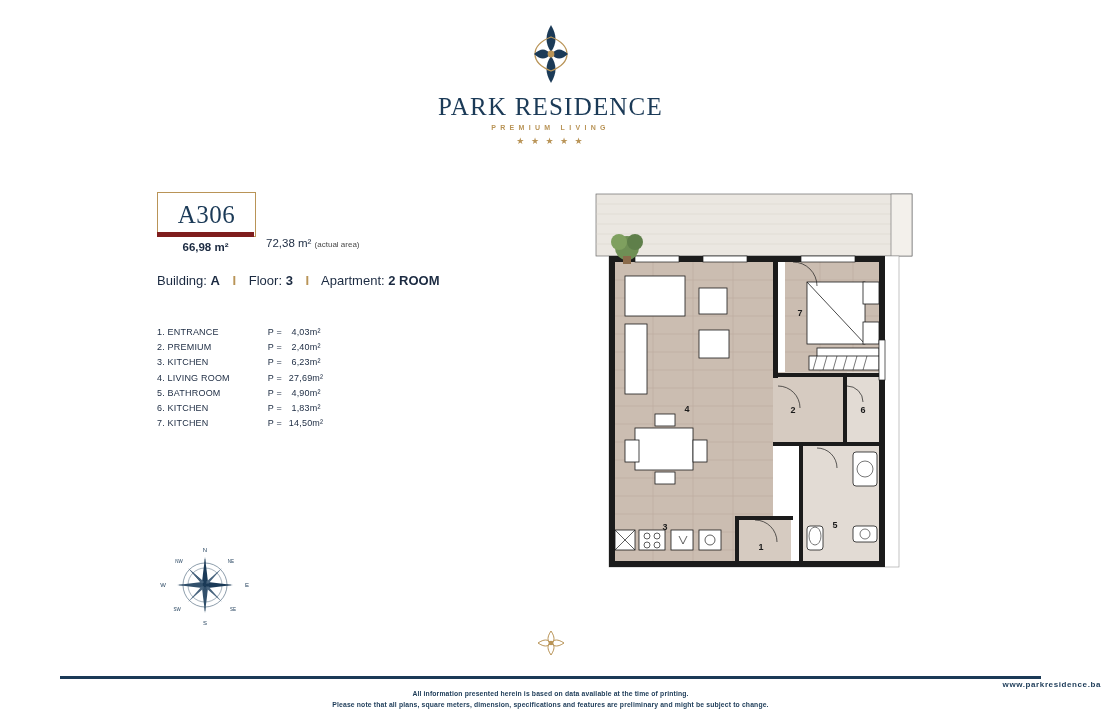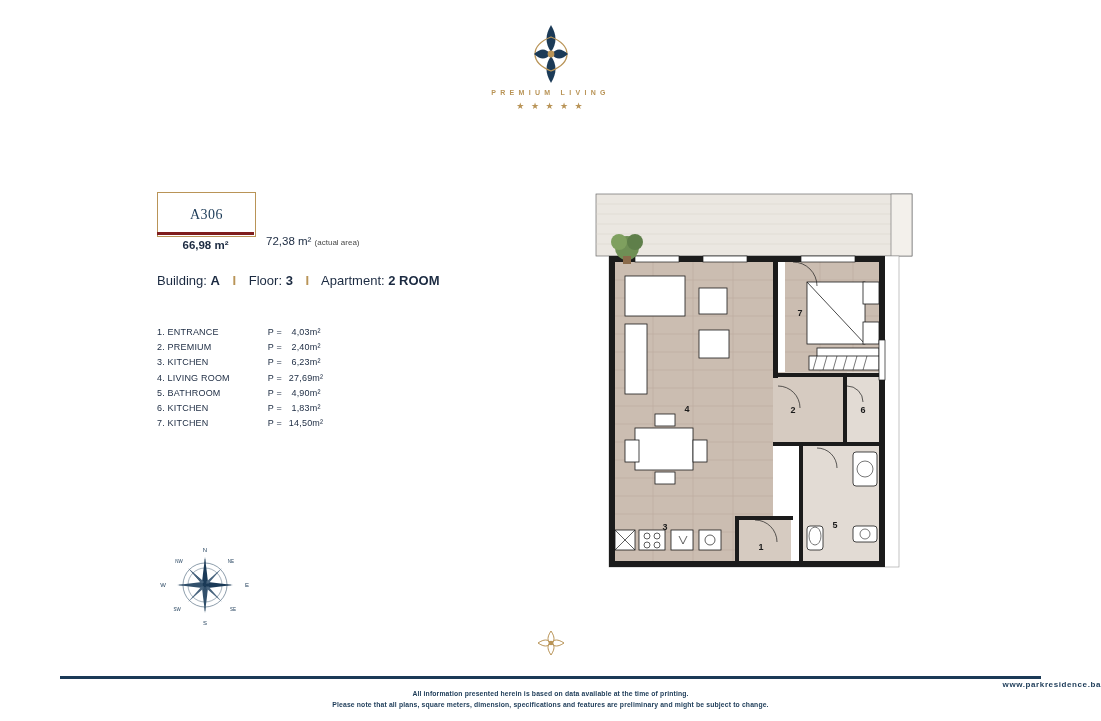--- a/index.html
+++ b/index.html
@@ -109,6 +109,7 @@
       </g>
     </svg>
   </span>
+  <div class="brand-name">PARK RESIDENCE</div>
   <div class="brand-sub">PREMIUM LIVING</div>
   <div class="brand-stars">★ ★ ★ ★ ★</div>
 </div>

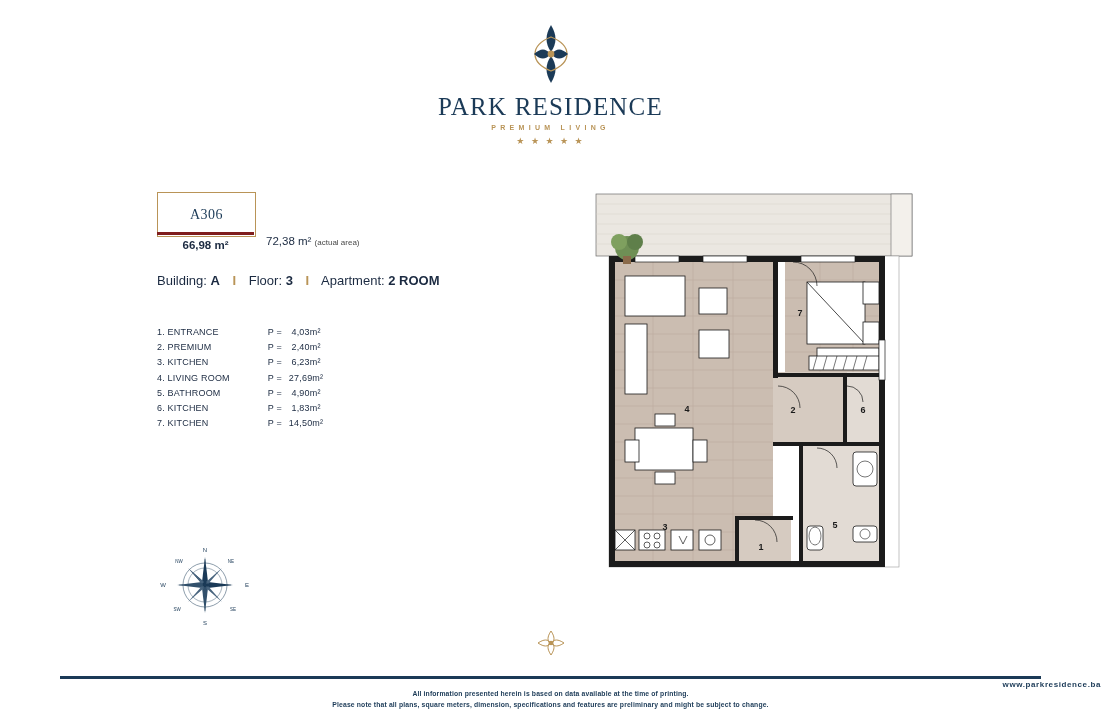--- a/index.html
+++ b/index.html
@@ -39,7 +39,7 @@
     display:flex;align-items:center;justify-content:center;
   }
   .unit-code{
-    font-size:14px;color:#1b3a57;letter-spacing:.5px;
+    font-size:25px;color:#1b3a57;letter-spacing:.5px;
     font-family:"Liberation Serif", serif;
   }
   .area-row{

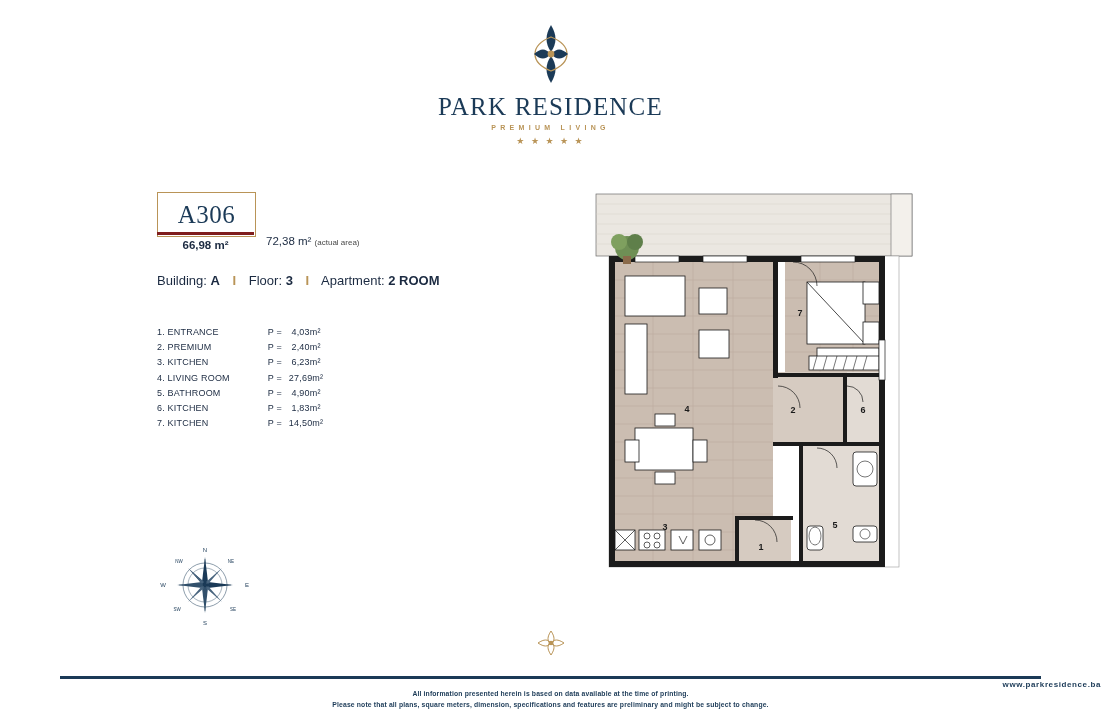--- a/index.html
+++ b/index.html
@@ -50,7 +50,7 @@
   .area-main{
     width:97px;text-align:center;
     font-size:11.5px;font-weight:700;color:#1b2a41;
-    border-top:3px solid #7f1d1d;padding-top:4px;
+    border-top:5px solid #7f1d1d;padding-top:4px;
   }
   .area-actual{
     margin-left:12px;font-size:11.5px;color:#1b2a41;padding-bottom:4px;

